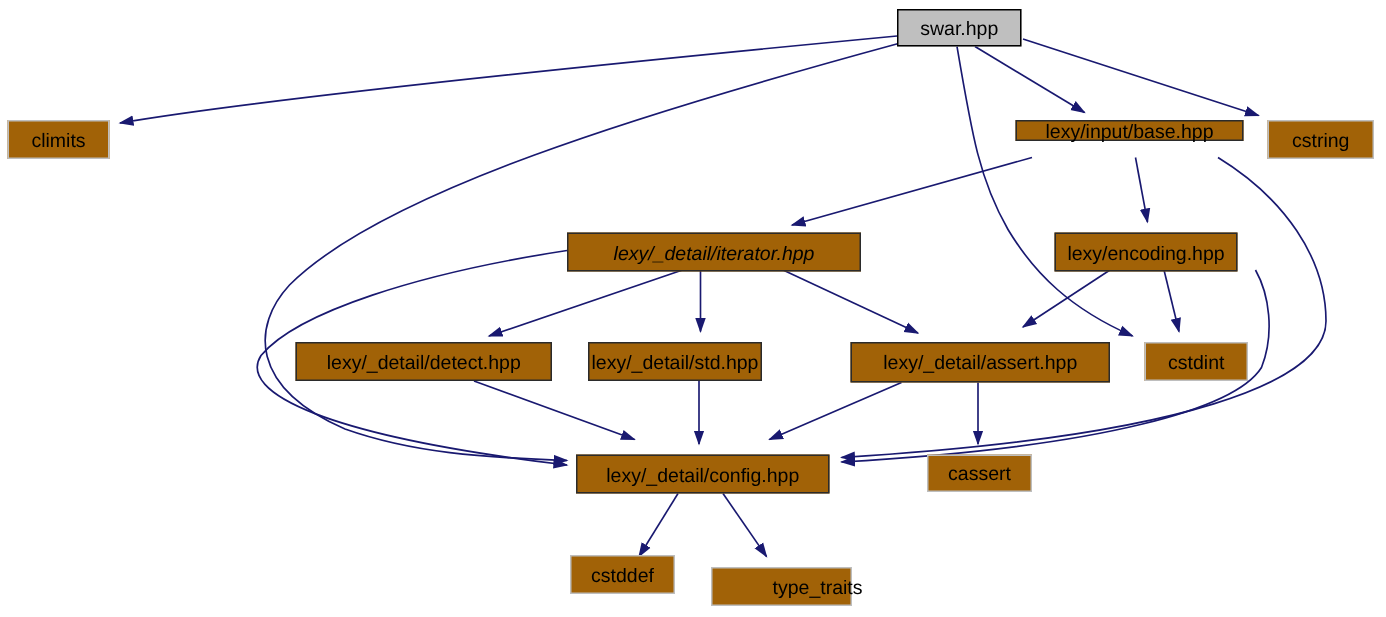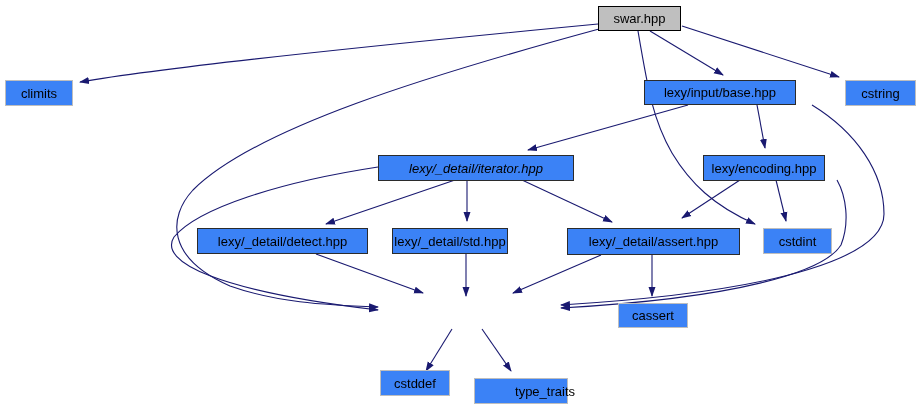--- a/index.html
+++ b/index.html
@@ -16,7 +16,7 @@
     position:absolute;
     display:flex;align-items:center;justify-content:center;
     box-sizing:border-box;
-    background:#3b82f6;
+    background:#a16207;
     border:1px solid #2b2b2b;
     color:#000000;
     font-size:13px;

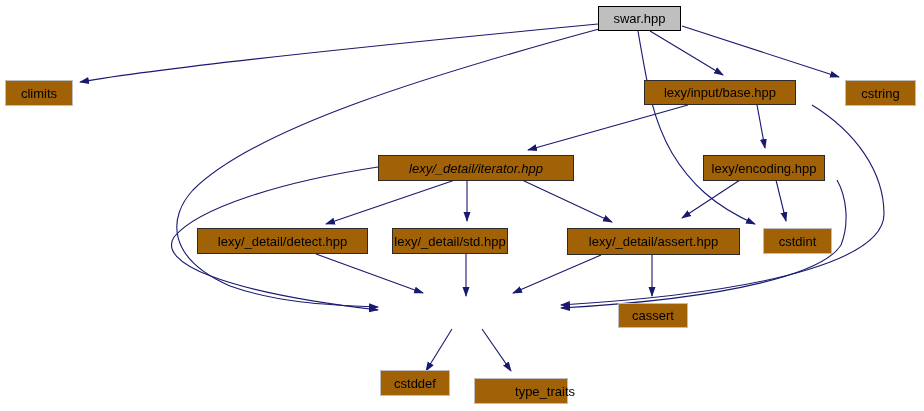--- a/index.html
+++ b/index.html
@@ -64,7 +64,7 @@
 
   <div class="node system" style="left:5px;top:80px;width:68px;height:26px;">climits</div>
 
-  <div class="node" style="left:644px;top:80px;width:152px;height:25px;">lexy/input/base.hpp</div>
+  <div class="node" style="left:677px;top:80px;width:152px;height:14px;">lexy/input/base.hpp</div>
 
   <div class="node system" style="left:845px;top:80px;width:71px;height:26px;">cstring</div>
 

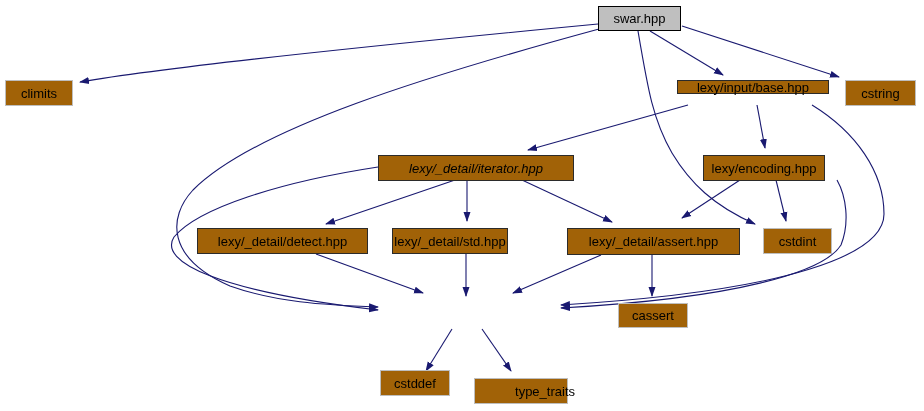--- a/index.html
+++ b/index.html
@@ -80,6 +80,7 @@
 
   <div class="node system" style="left:763px;top:228px;width:69px;height:26px;">cstdint</div>
 
+  <div class="node" style="left:384px;top:303px;width:169px;height:26px;">lexy/_detail/config.hpp</div>
 
   <div class="node system" style="left:618px;top:303px;width:70px;height:25px;">cassert</div>
 

